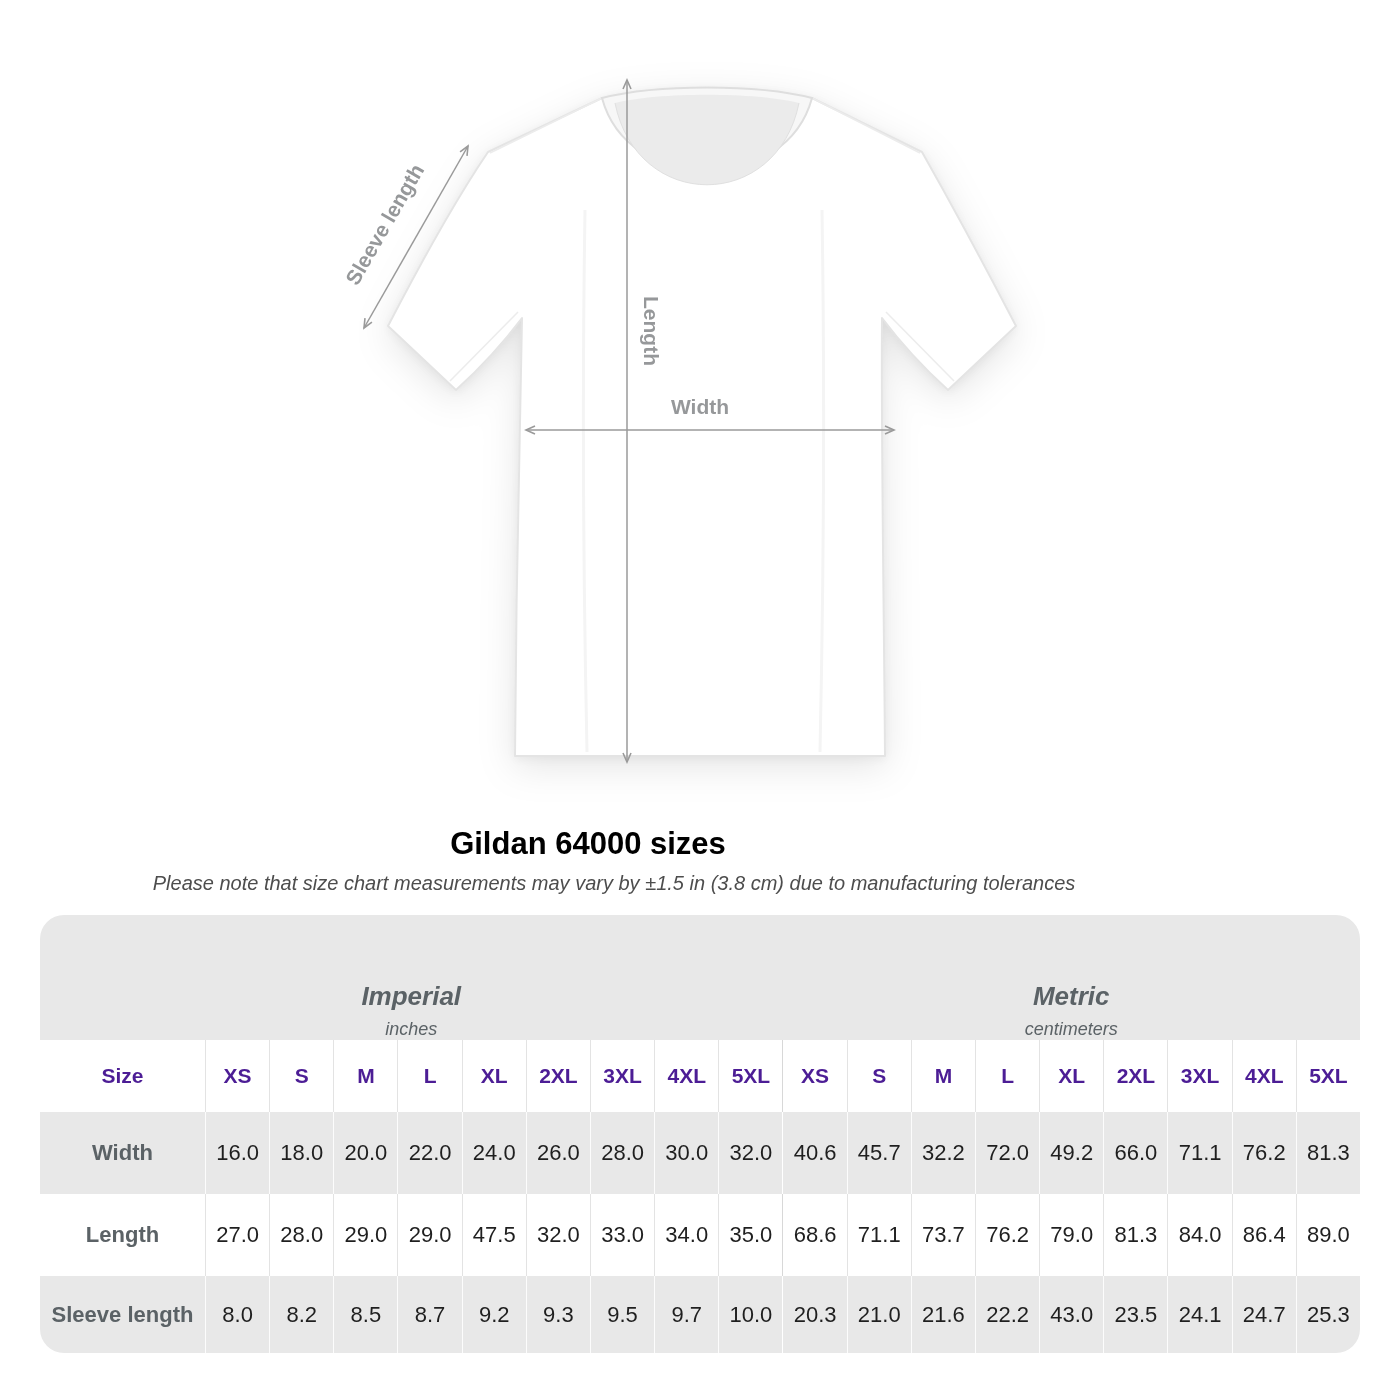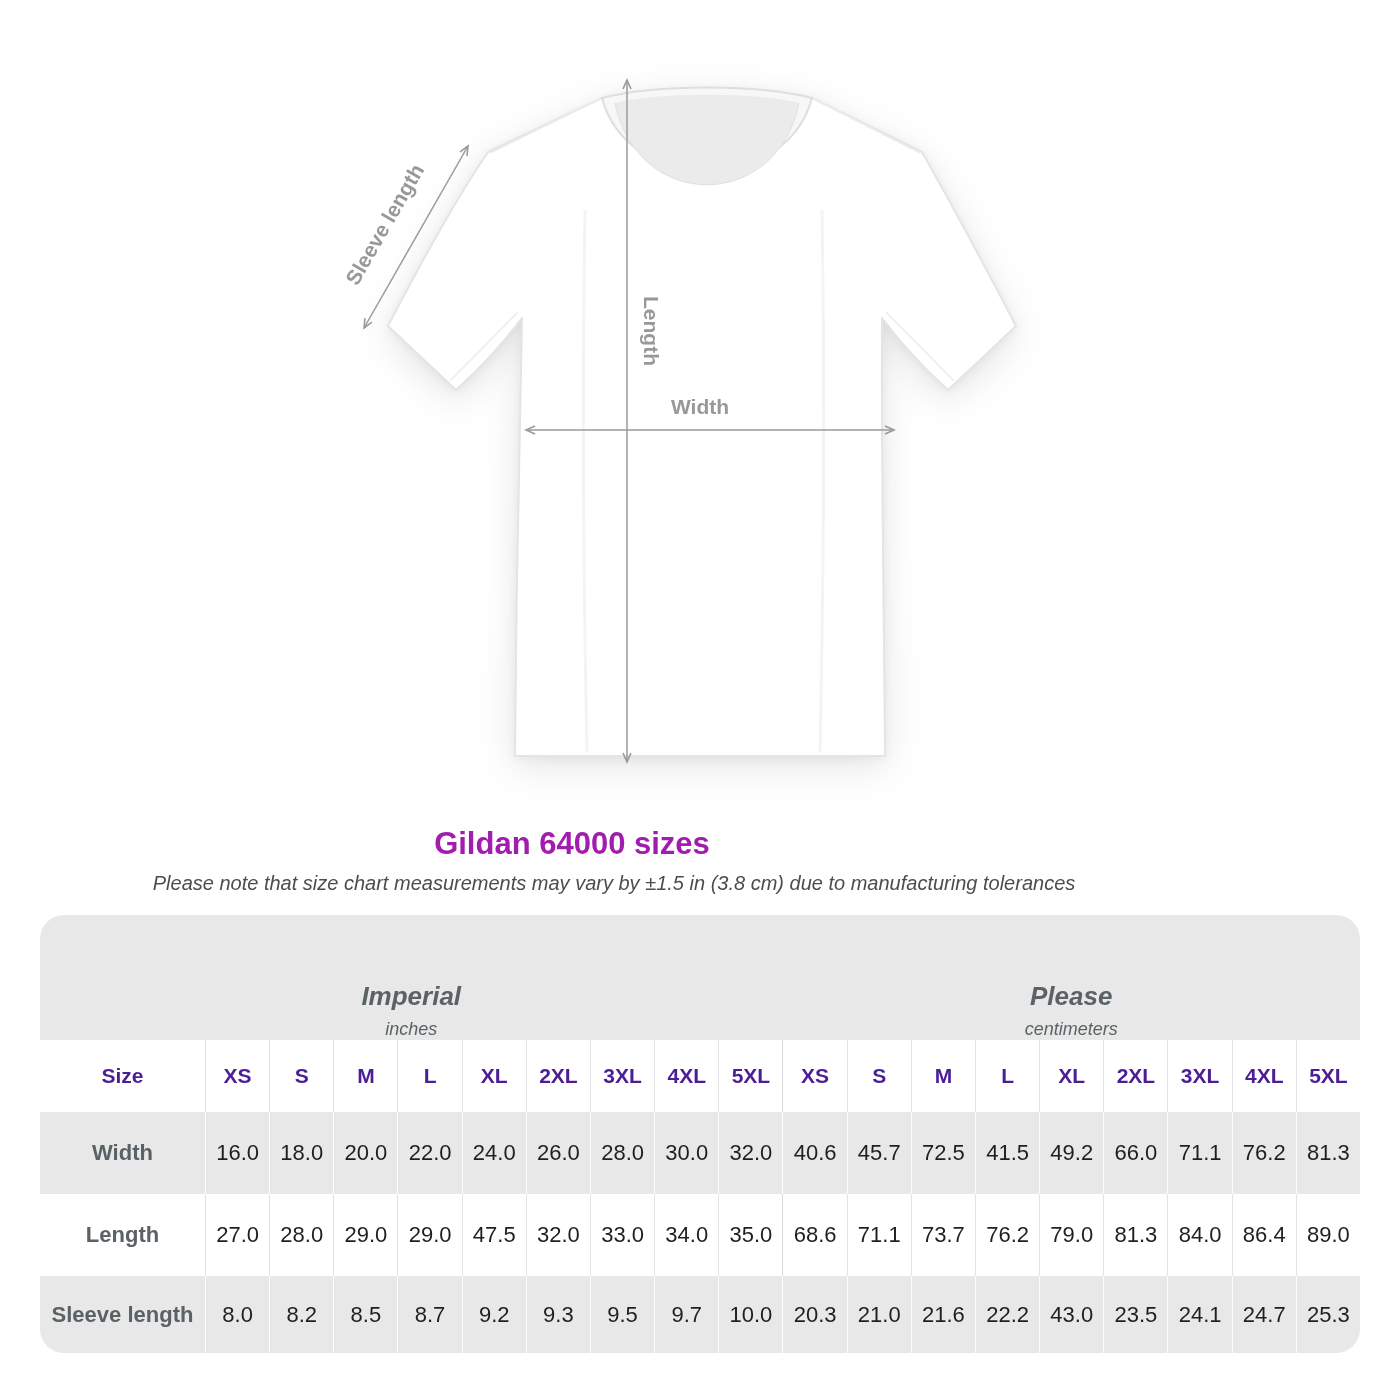--- a/index.html
+++ b/index.html
@@ -15,8 +15,8 @@
               font-size:21px; fill:#96989a; }
 
   
-  .page-title { position:absolute; top:826px; left:0; width:1144px;
-                text-align:center; font-size:31px; font-weight:bold; color:#a21caf; }
+  .page-title { position:absolute; top:826px; left:16px; width:1144px;
+                text-align:center; font-size:31px; font-weight:bold; color:#000000; }
   .page-subtitle { position:absolute; top:872px; left:0; width:1228px;
                    text-align:center; font-size:20px; font-style:italic; color:#4d4d4d; }
 

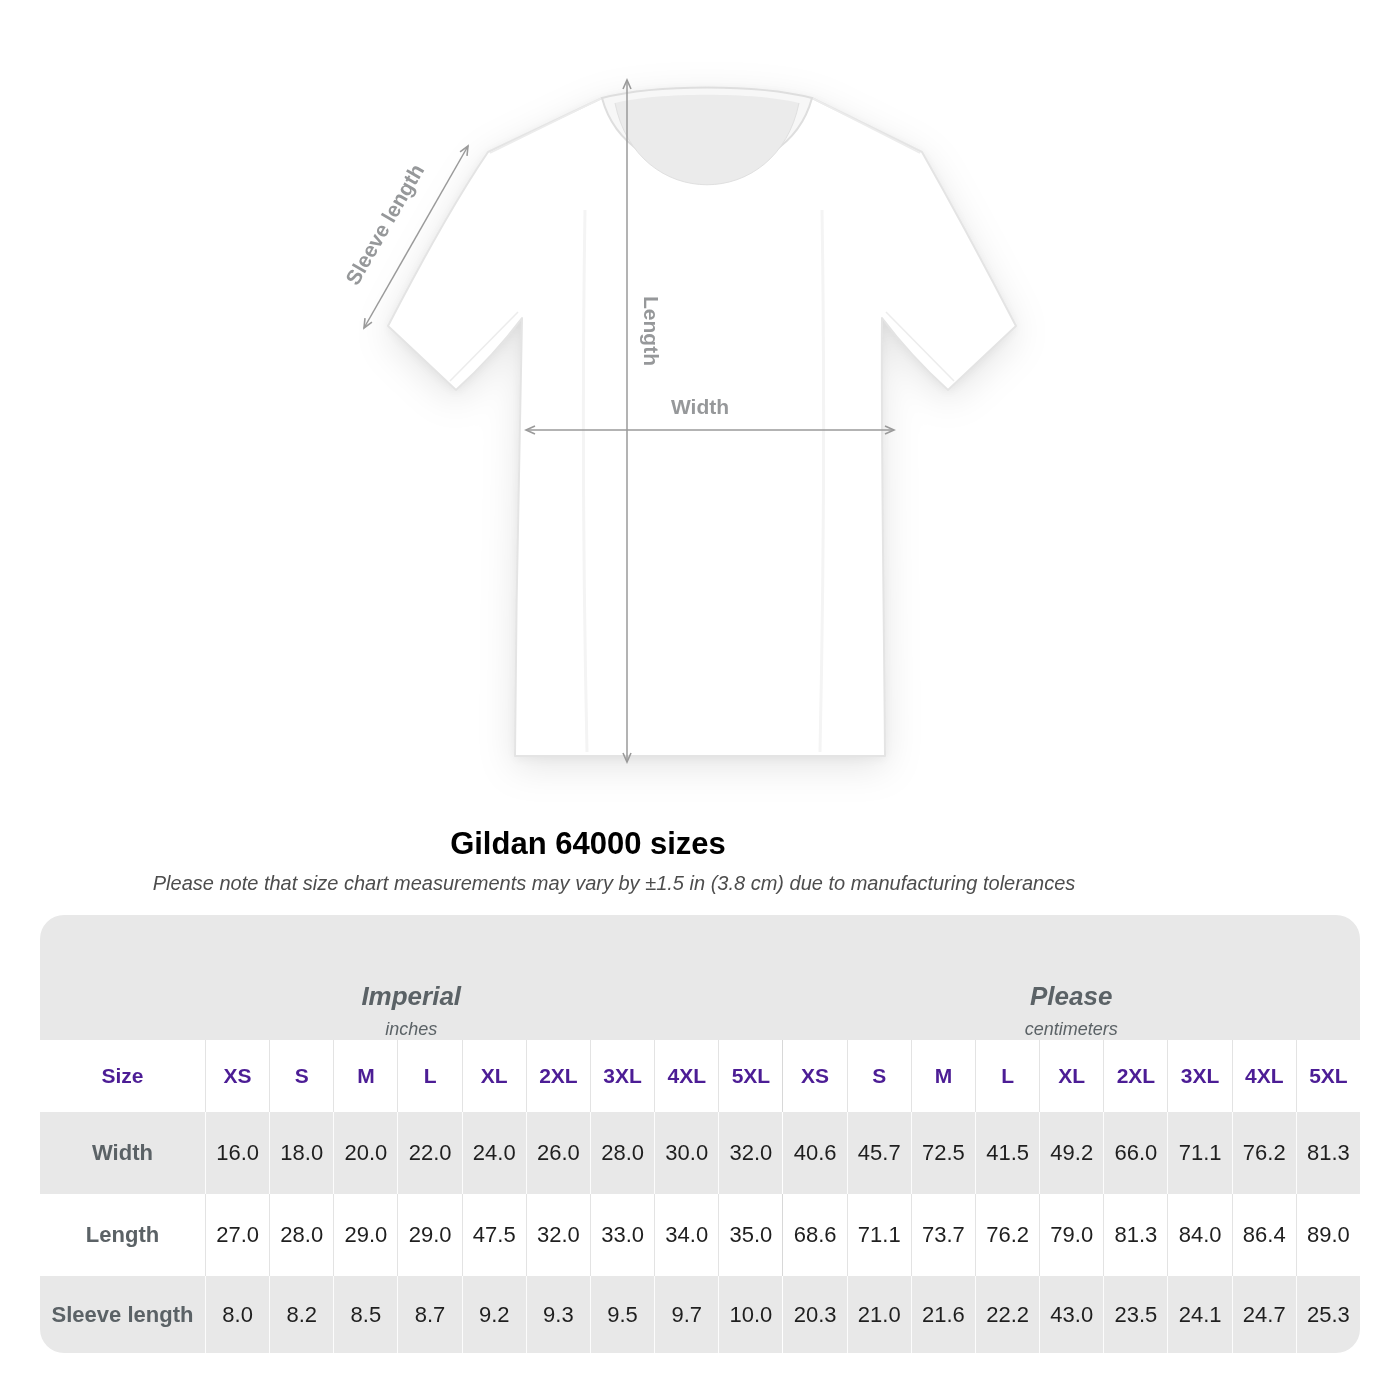--- a/index.html
+++ b/index.html
@@ -106,7 +106,7 @@
         <div class="gu">inches</div>
       </div>
       <div class="cell ghead g-metric">
-        <div class="gl">Please</div>
+        <div class="gl">Metric</div>
         <div class="gu">centimeters</div>
       </div>
 

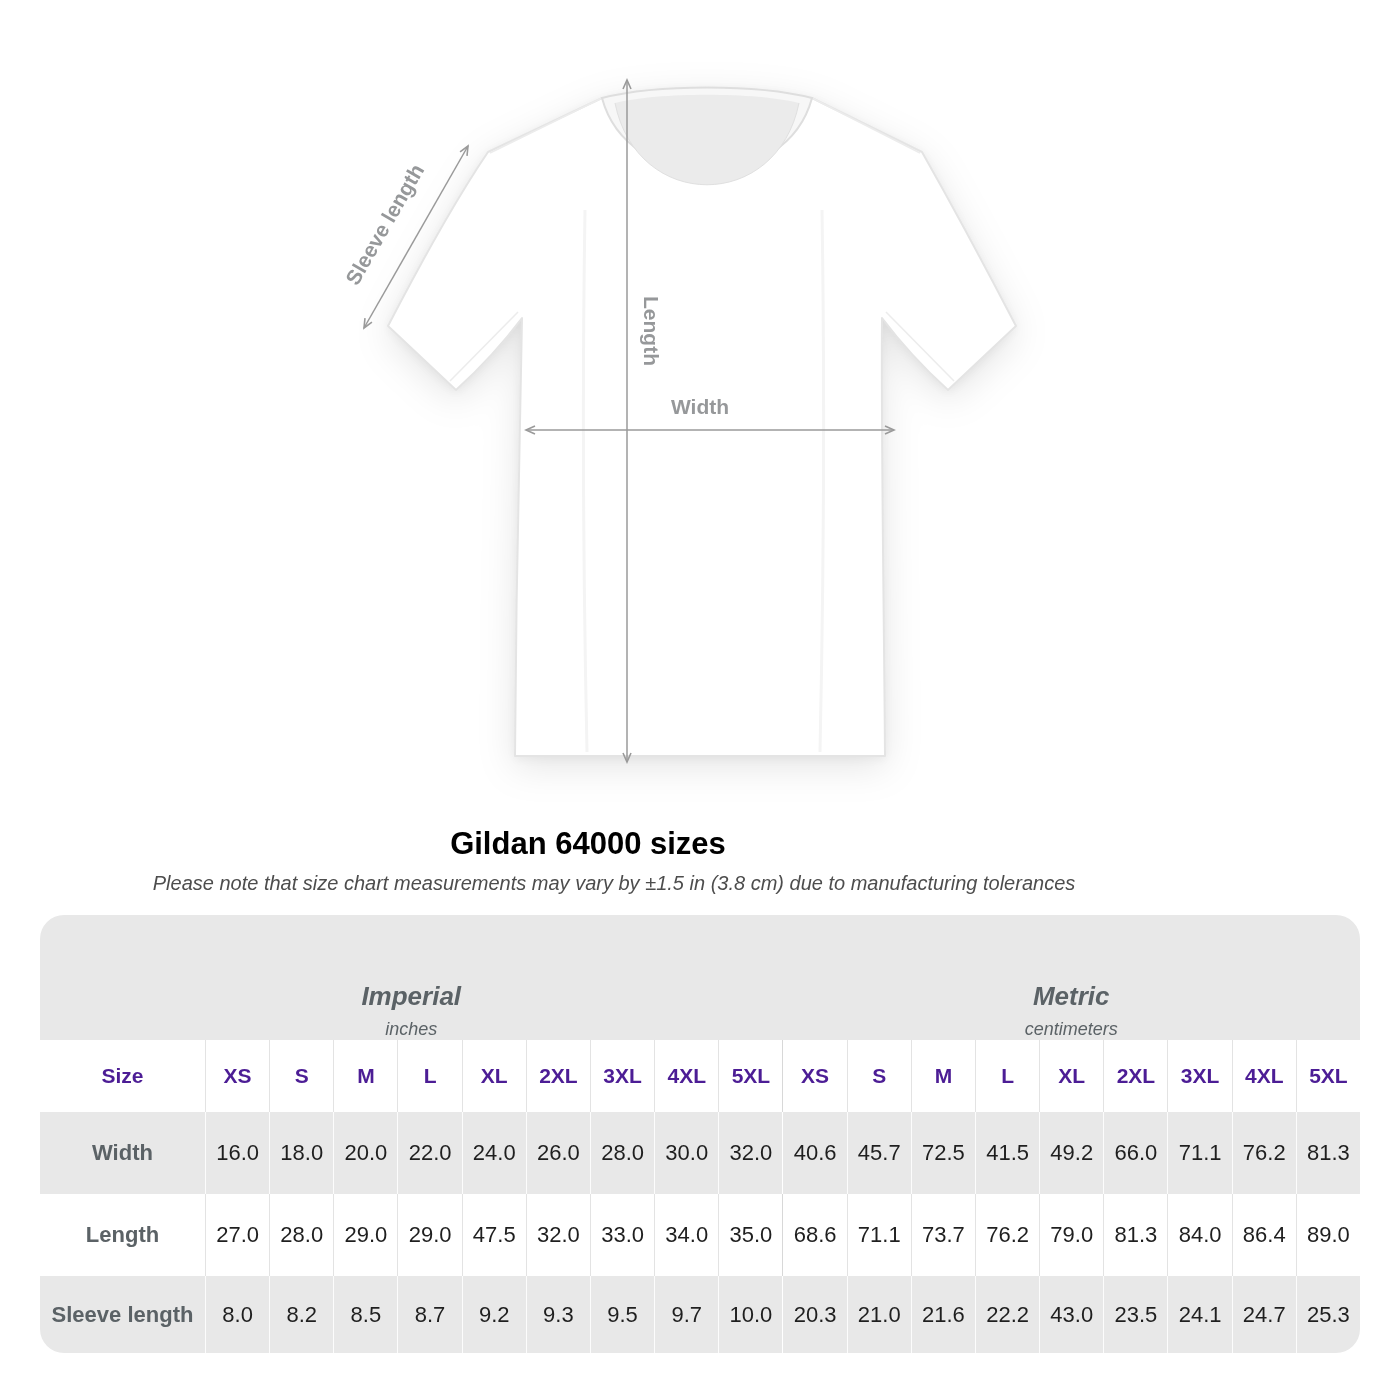--- a/index.html
+++ b/index.html
@@ -141,7 +141,7 @@
         <div class="cell val alt">32.0</div>
         <div class="cell val alt mstart">40.6</div>
         <div class="cell val alt">45.7</div>
-        <div class="cell val alt">72.5</div>
+        <div class="cell val alt">32.2</div>
         <div class="cell val alt">41.5</div>
         <div class="cell val alt">49.2</div>
         <div class="cell val alt">66.0</div>

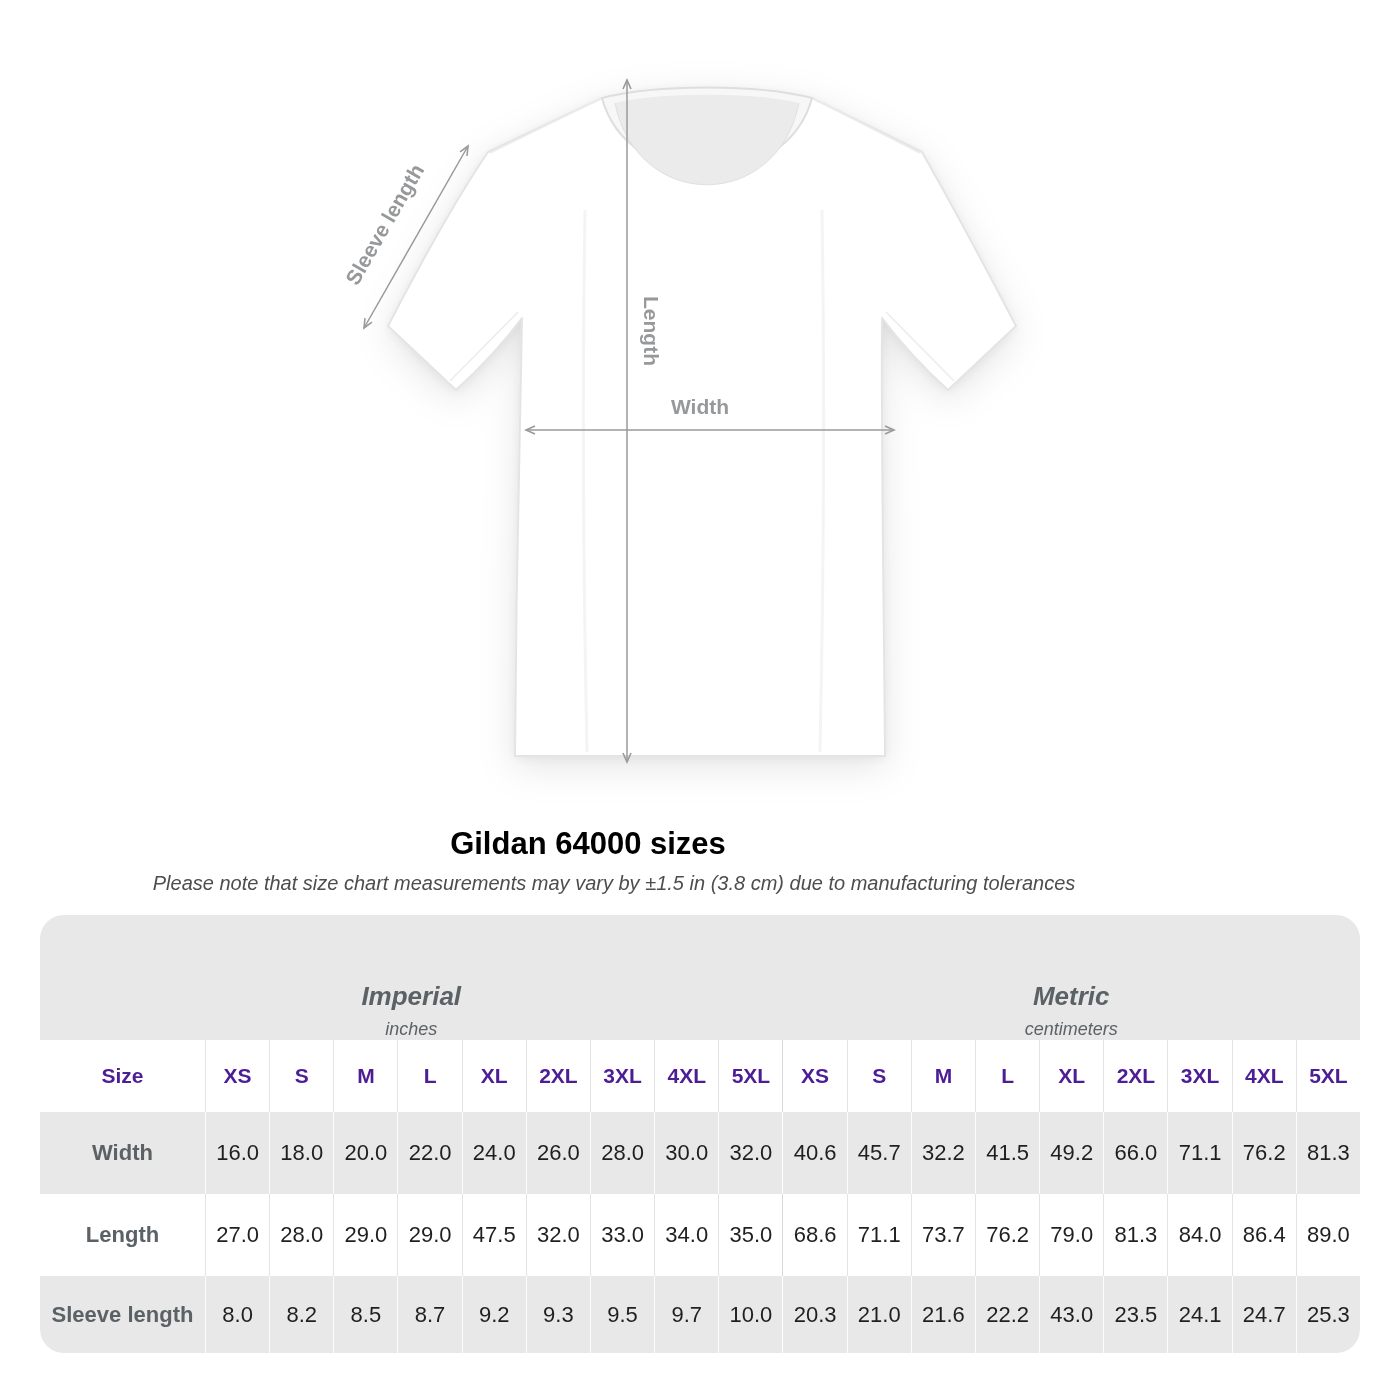--- a/index.html
+++ b/index.html
@@ -142,7 +142,7 @@
         <div class="cell val alt mstart">40.6</div>
         <div class="cell val alt">45.7</div>
         <div class="cell val alt">32.2</div>
-        <div class="cell val alt">41.5</div>
+        <div class="cell val alt">72.0</div>
         <div class="cell val alt">49.2</div>
         <div class="cell val alt">66.0</div>
         <div class="cell val alt">71.1</div>

